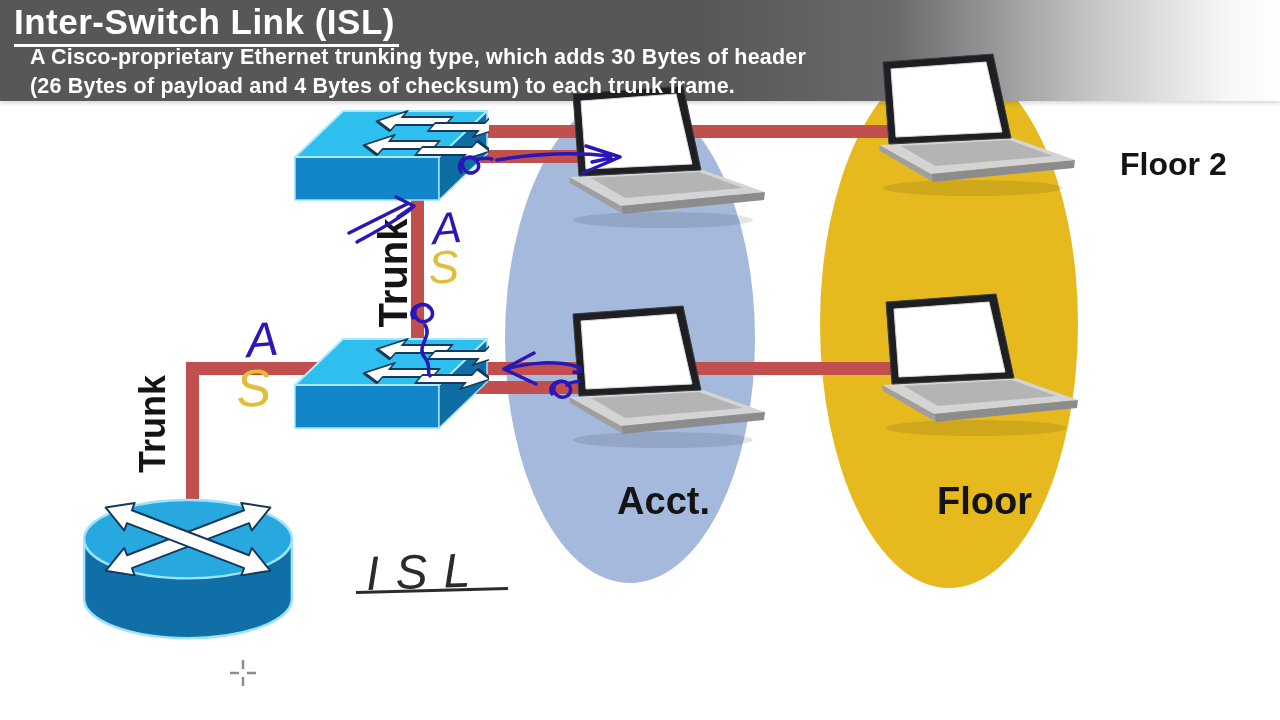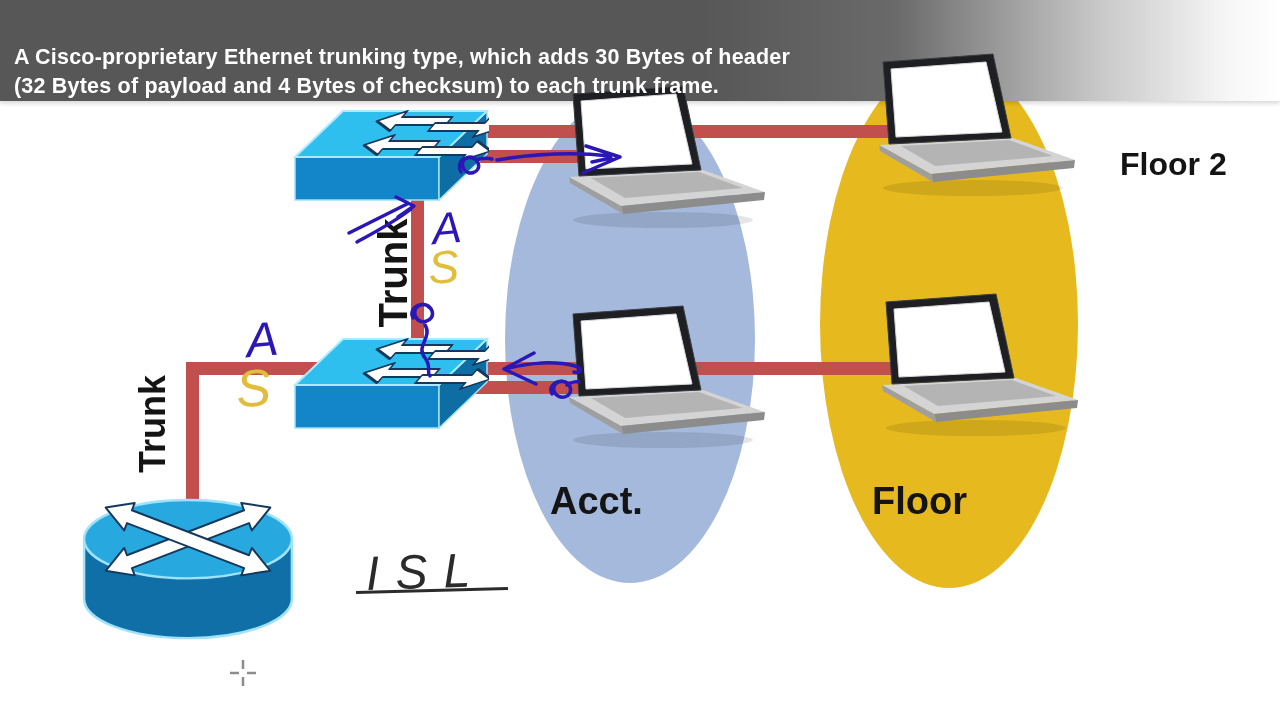--- a/index.html
+++ b/index.html
@@ -120,6 +120,7 @@
     </svg>
 
   <div class="header-text">
+    <span class="title">Inter-Switch Link (ISL)</span>
     <span class="sub sub1">A Cisco-proprietary Ethernet trunking type, which adds 30 Bytes of header</span>
     <span class="sub sub2">(32 Bytes of payload and 4 Bytes of checksum) to each trunk frame.</span>
   </div>

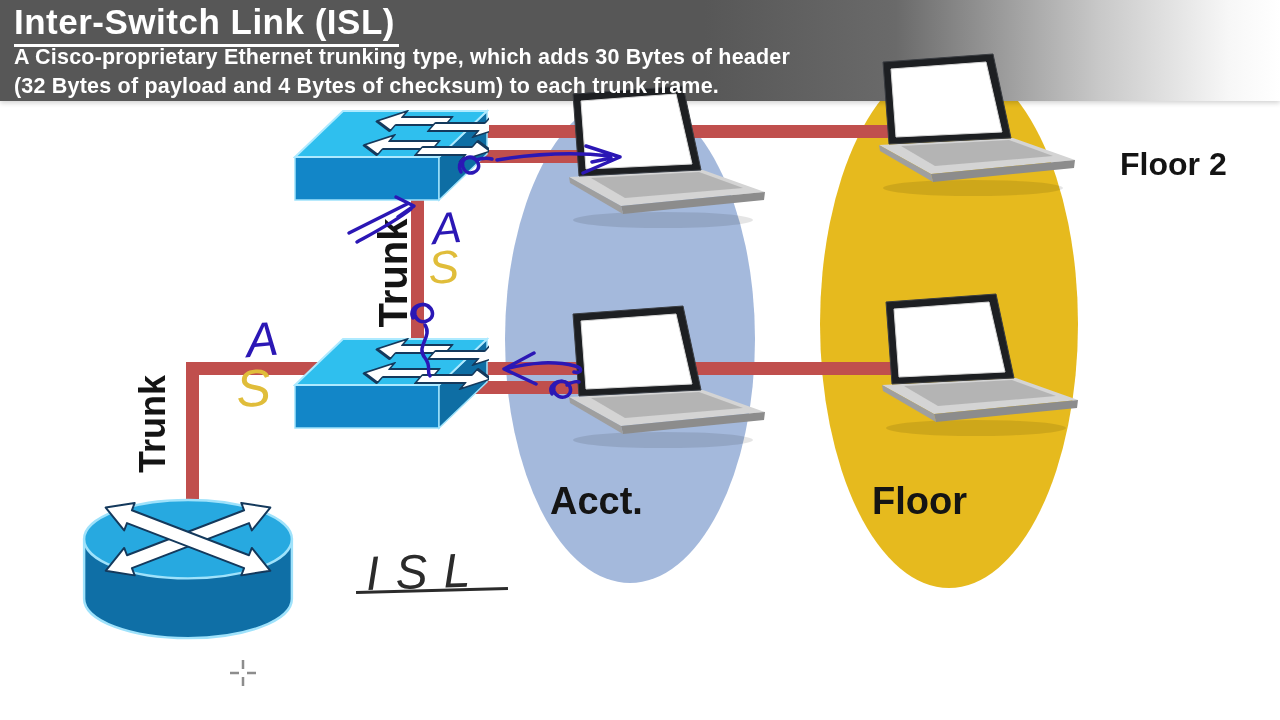--- a/index.html
+++ b/index.html
@@ -27,7 +27,7 @@
   .header-text{position:absolute;left:0;top:0;width:1280px;height:101px;z-index:7;pointer-events:none;color:var(--header-text);}
   .header-text .title{position:absolute;left:14px;top:2px;font-size:35px;font-weight:bold;
     display:inline-block;border-bottom:3px solid #ffffff;padding:0 4px 2px 0;letter-spacing:.5px;}
-  .header-text .sub{position:absolute;left:14px;font-size:21.5px;font-weight:bold;letter-spacing:.2px;}
+  .header-text .sub{position:absolute;left:30px;font-size:21.5px;font-weight:bold;letter-spacing:.2px;}
   .sub1{top:45px;} .sub2{top:74px;}
   
   .plabel{position:absolute;color:#141414;font-weight:bold;z-index:3;}

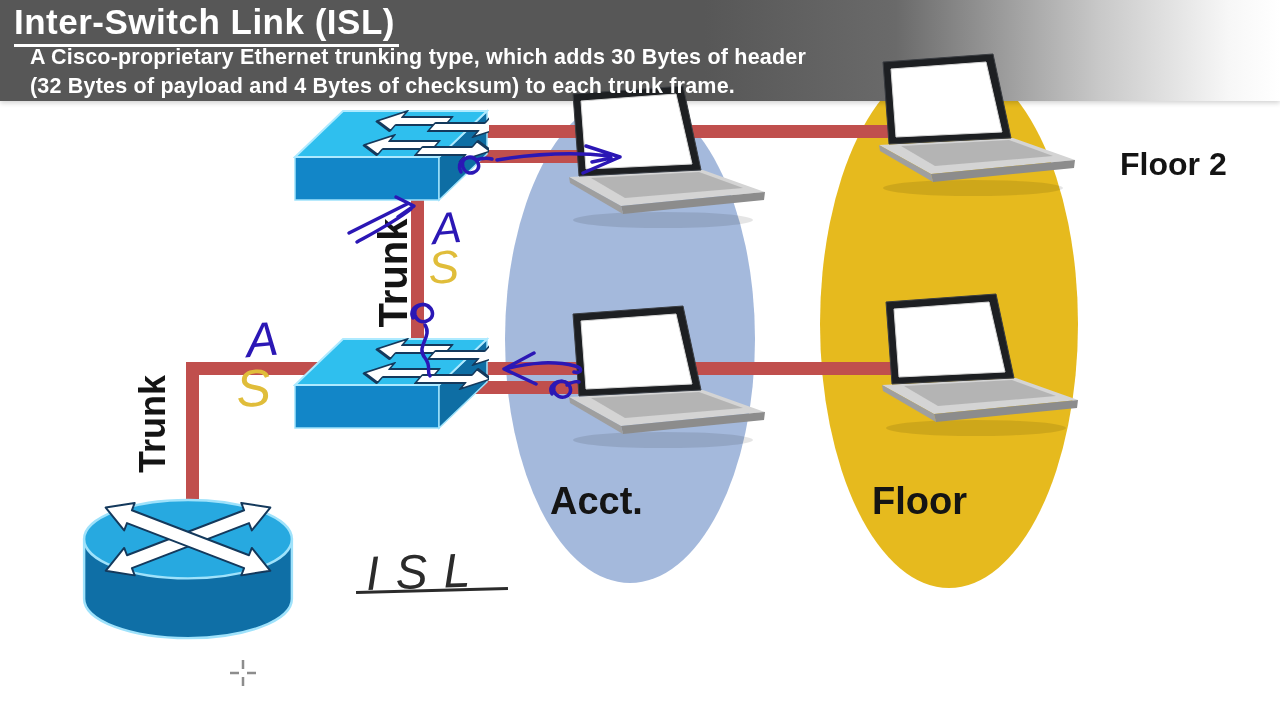--- a/index.html
+++ b/index.html
@@ -122,7 +122,7 @@
   <div class="header-text">
     <span class="title">Inter-Switch Link (ISL)</span>
     <span class="sub sub1">A Cisco-proprietary Ethernet trunking type, which adds 30 Bytes of header</span>
-    <span class="sub sub2">(32 Bytes of payload and 4 Bytes of checksum) to each trunk frame.</span>
+    <span class="sub sub2">(26 Bytes of payload and 4 Bytes of checksum) to each trunk frame.</span>
   </div>
 
   <div class="plabel floor" style="left:1120px;top:146px;">Floor 2</div>

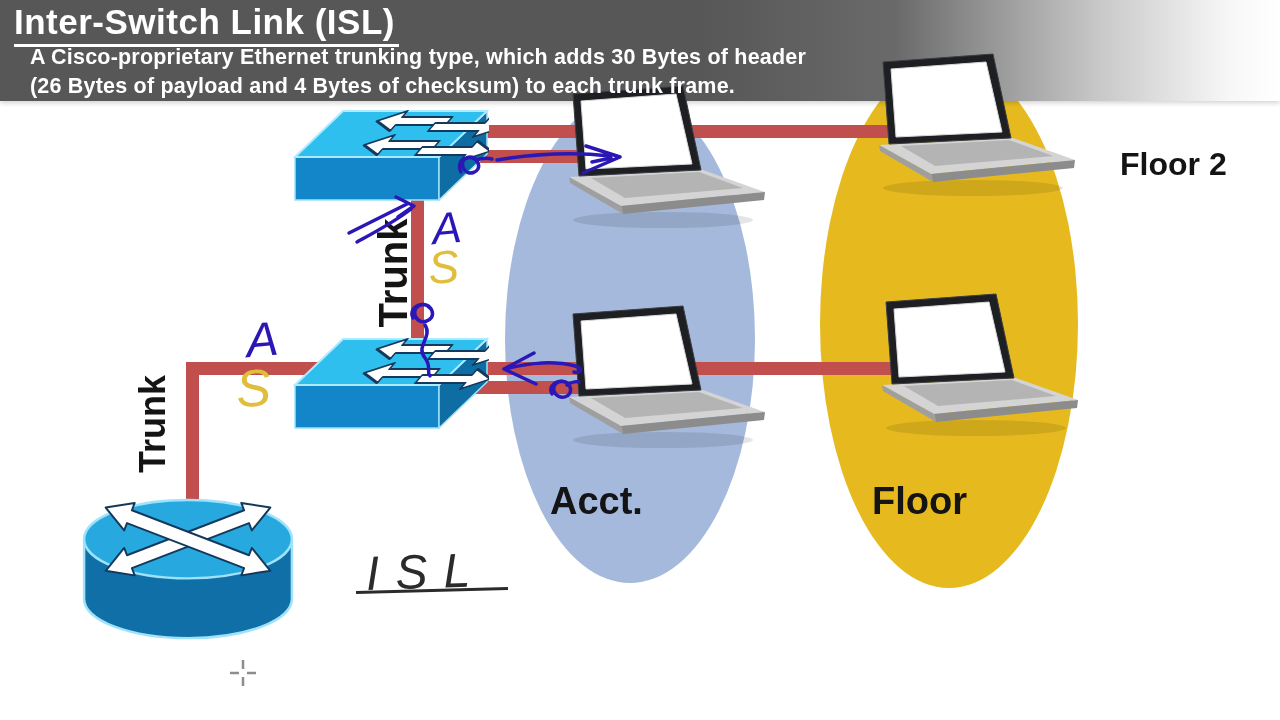--- a/index.html
+++ b/index.html
@@ -32,7 +32,7 @@
   
   .plabel{position:absolute;color:#141414;font-weight:bold;z-index:3;}
   .floor{font-size:32px;width:160px;}
-  .zone{font-size:38px;width:160px;text-align:left;}
+  .zone{font-size:38px;width:160px;text-align:right;}
   .vlabel{display:flex;align-items:center;justify-content:center;transform:rotate(-90deg);transform-origin:center;}
   
   .ink-text{position:absolute;z-index:8;font-style:italic;font-weight:normal;line-height:1;}

